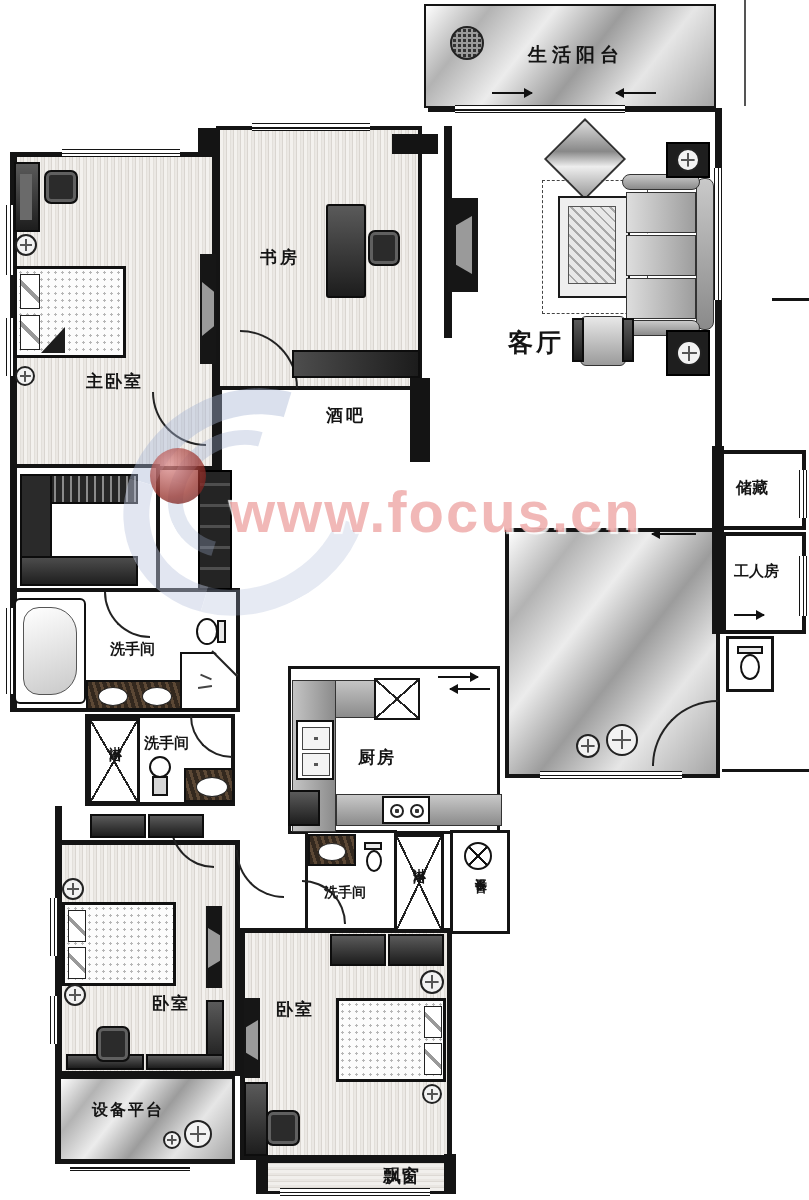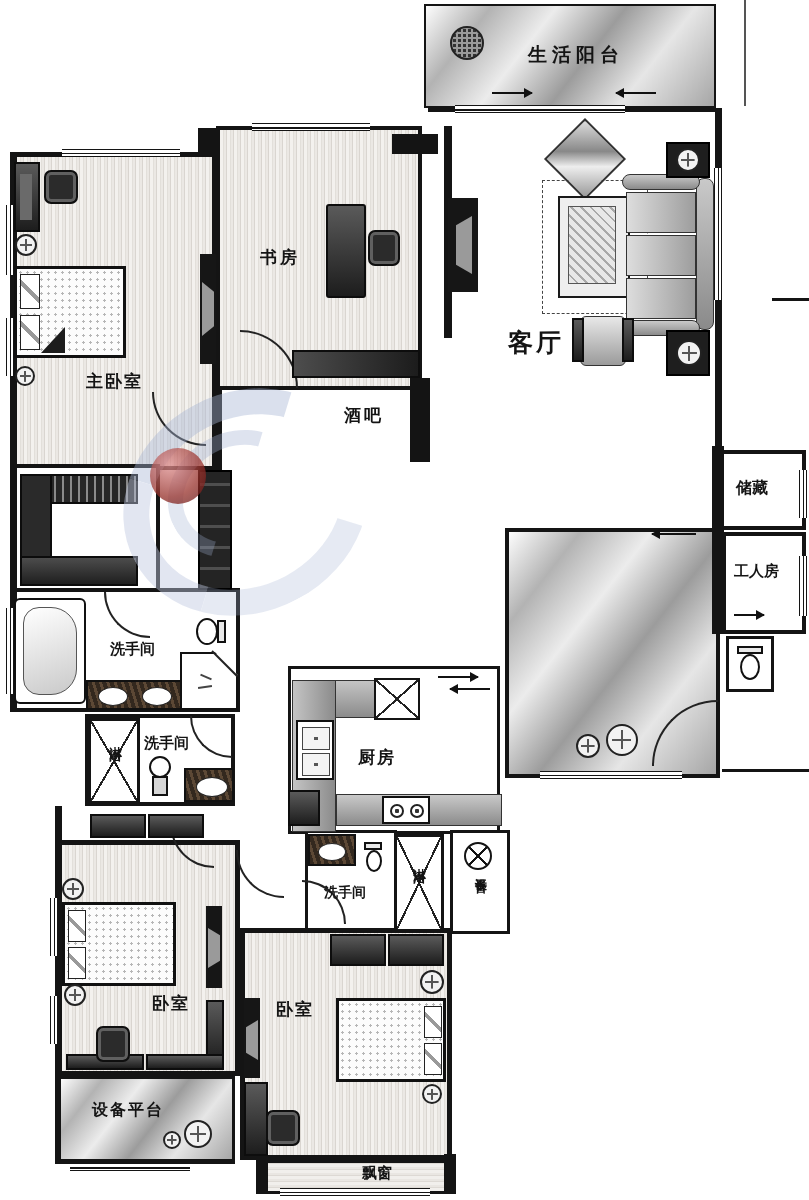--- a/index.html
+++ b/index.html
@@ -273,7 +273,7 @@
   <div class="label" style="left:508px;top:326px;font-size:25px;letter-spacing:3px">客厅</div>
   <div class="label" style="left:260px;top:246px;letter-spacing:3px">书房</div>
   <div class="label" style="left:86px;top:370px;letter-spacing:2px">主卧室</div>
-  <div class="label" style="left:344px;top:404px;letter-spacing:3px">酒吧</div>
+  <div class="label" style="left:326px;top:404px;letter-spacing:3px">酒吧</div>
   <div class="label" style="left:736px;top:478px;font-size:16px">储藏</div>
   <div class="label" style="left:734px;top:562px;font-size:15px">工人房</div>
   <div class="label" style="left:110px;top:640px;font-size:15px">洗手间</div>

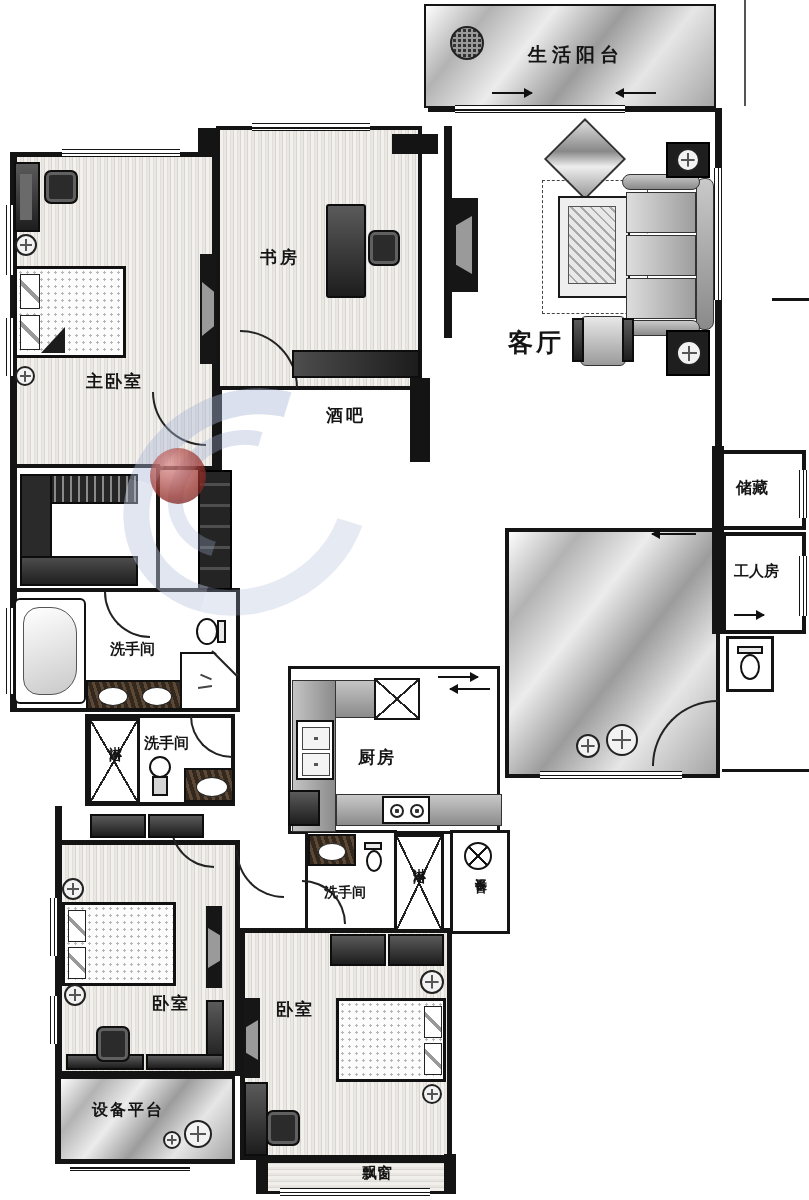--- a/index.html
+++ b/index.html
@@ -291,6 +291,7 @@
   <div class="abs" style="left:120px;top:392px;width:200px;height:168px;border:26px solid;border-color:rgba(168,182,212,.42) transparent rgba(168,182,212,.28) rgba(190,200,225,.45);border-radius:50%;transform:rotate(-28deg);z-index:58;pointer-events:none"></div>
   <div class="abs" style="left:166px;top:432px;width:112px;height:94px;border:15px solid;border-color:rgba(160,175,208,.35) transparent transparent rgba(160,175,208,.3);border-radius:50%;transform:rotate(-28deg);z-index:58;pointer-events:none"></div>
   <div class="abs" style="left:150px;top:448px;width:56px;height:56px;border-radius:50%;background:radial-gradient(circle at 35% 30%,#dd8d8d,#96302a 60%,#5d1313);opacity:.75;z-index:59;pointer-events:none"></div>
+  <div class="wm" style="left:230px;top:478px;font-size:58px;letter-spacing:2px">www.focus.cn</div>
 
 </div>
 

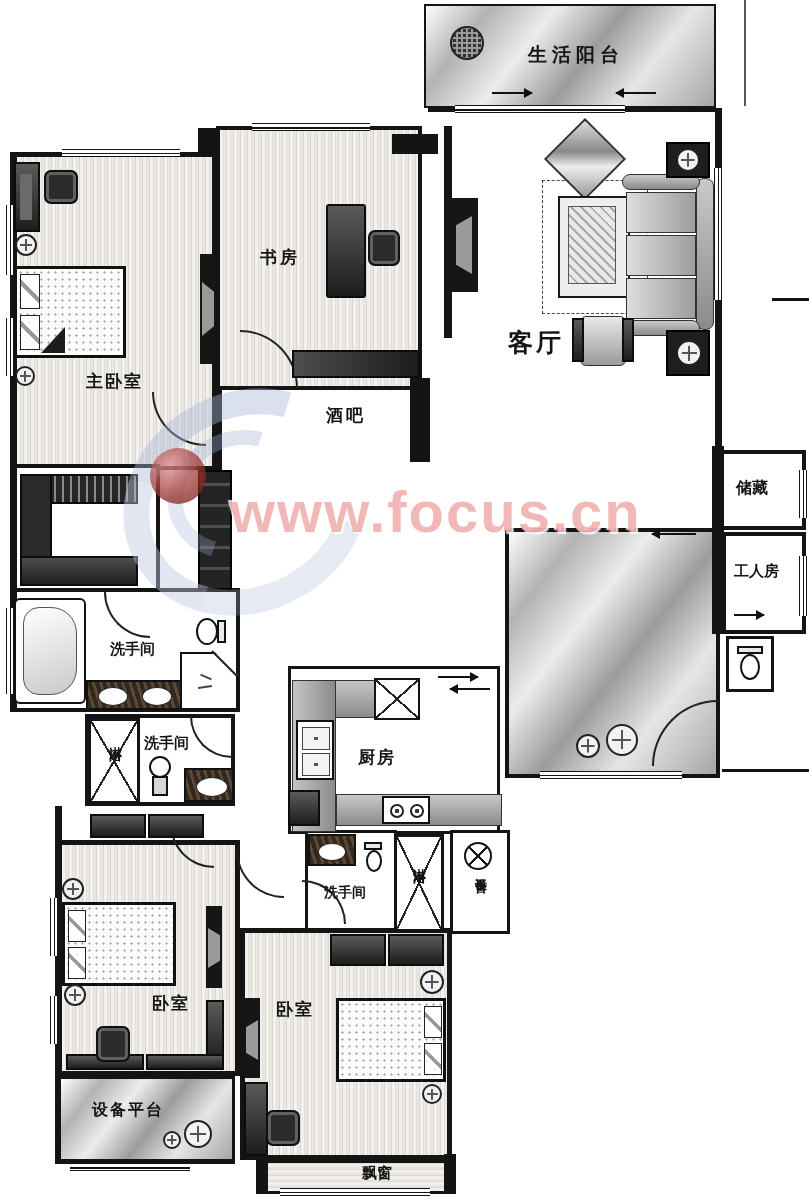--- a/index.html
+++ b/index.html
@@ -286,7 +286,7 @@
   <div class="label" style="left:152px;top:992px;letter-spacing:2px">卧室</div>
   <div class="label" style="left:276px;top:998px;letter-spacing:2px">卧室</div>
   <div class="label" style="left:92px;top:1100px;font-size:16px;letter-spacing:2px">设备平台</div>
-  <div class="label" style="left:362px;top:1164px;font-size:15px">飘窗</div>
+  <div class="label" style="left:383px;top:1164px;font-size:18px">飘窗</div>
 
   <div class="abs" style="left:120px;top:392px;width:200px;height:168px;border:26px solid;border-color:rgba(168,182,212,.42) transparent rgba(168,182,212,.28) rgba(190,200,225,.45);border-radius:50%;transform:rotate(-28deg);z-index:58;pointer-events:none"></div>
   <div class="abs" style="left:166px;top:432px;width:112px;height:94px;border:15px solid;border-color:rgba(160,175,208,.35) transparent transparent rgba(160,175,208,.3);border-radius:50%;transform:rotate(-28deg);z-index:58;pointer-events:none"></div>

